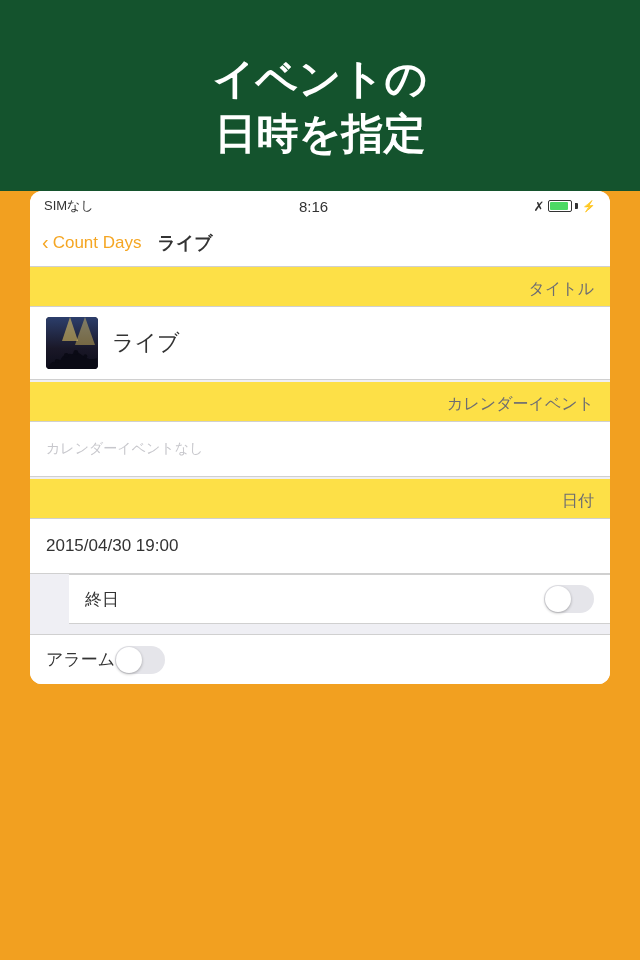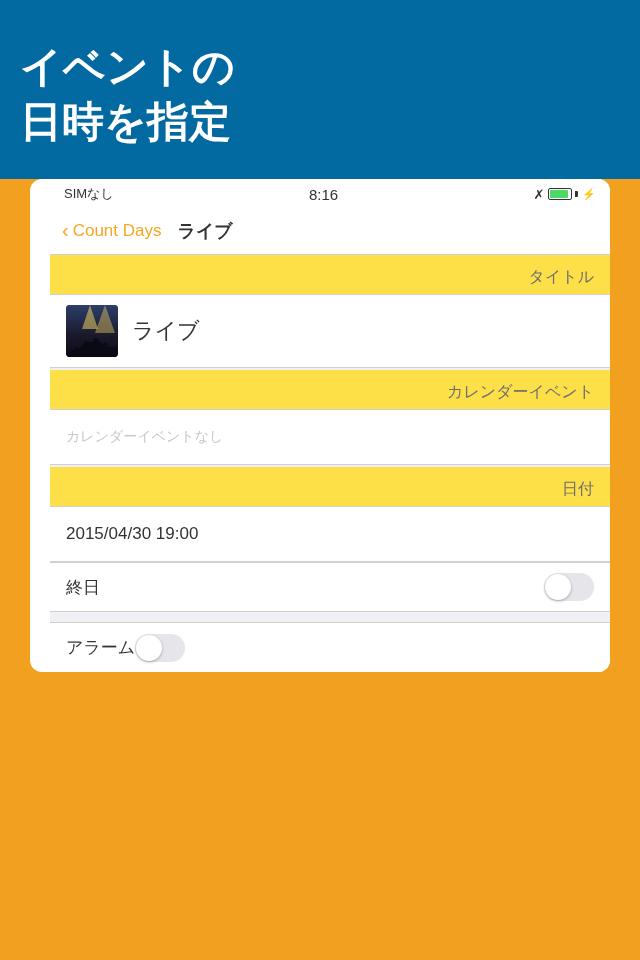--- a/index.html
+++ b/index.html
@@ -17,9 +17,9 @@
 
     
     .app-header {
-      background: #0369a1;
-      text-align: left;
-      padding: 40px 20px 30px;
+      background: #14532d;
+      text-align: center;
+      padding: 52px 20px 30px;
     }
     .app-header-title {
       color: white;

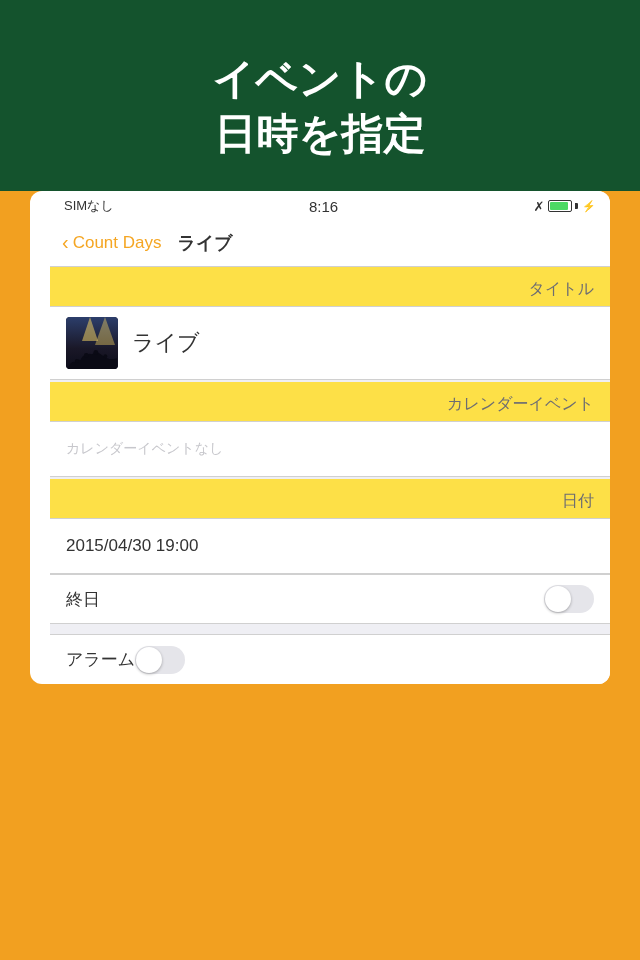--- a/index.html
+++ b/index.html
@@ -34,7 +34,6 @@
       border-radius: 12px;
       margin: 0 30px;
       overflow: hidden;
-      padding-left: 20px;
     }
 
     

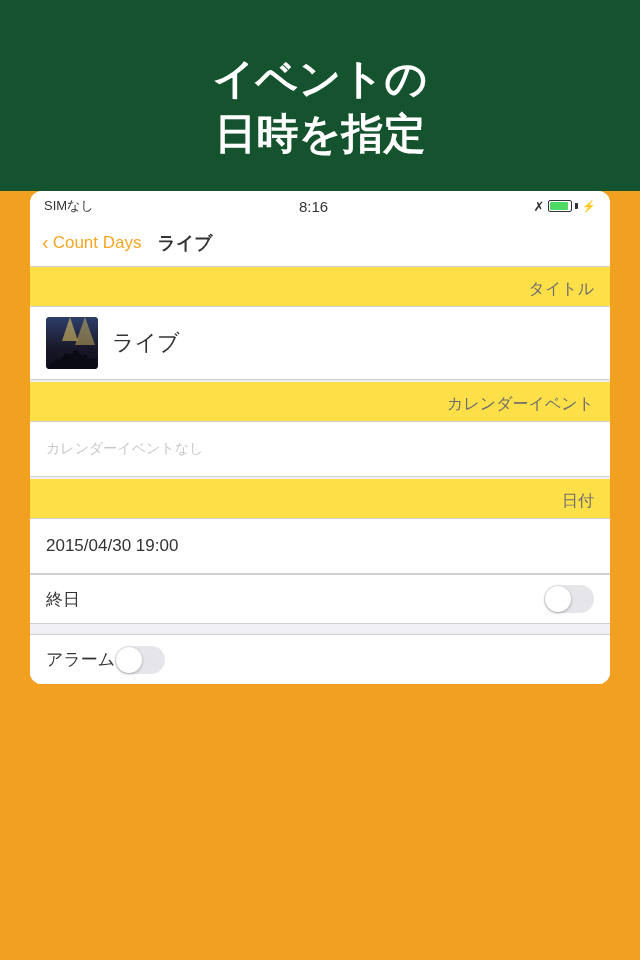--- a/index.html
+++ b/index.html
@@ -236,6 +236,7 @@
       border-bottom: 1px solid #d0d0d0;
       padding: 10px 16px;
       min-height: 50px;
+      margin-left: 39px;
     }
     .toggle-label {
       font-size: 17px;

